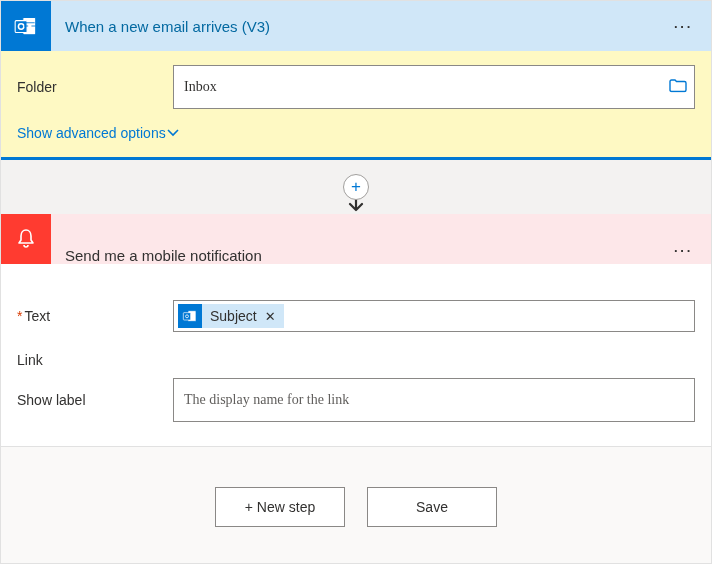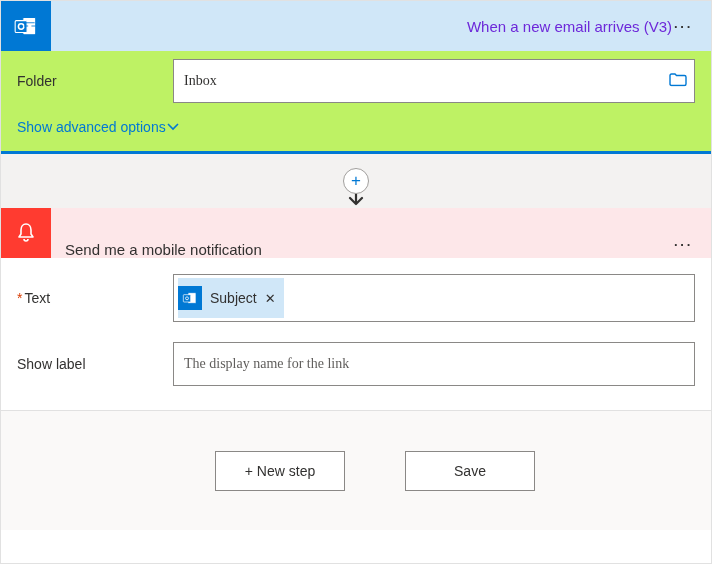--- a/index.html
+++ b/index.html
@@ -38,8 +38,7 @@
     padding-left: 14px;
     flex: 1;
     font-size: 15px;
-    color: #6d28d9;
-    text-align: right;
+    color: #0369a1;
   }
   .card1-body {
     background: #bef264;

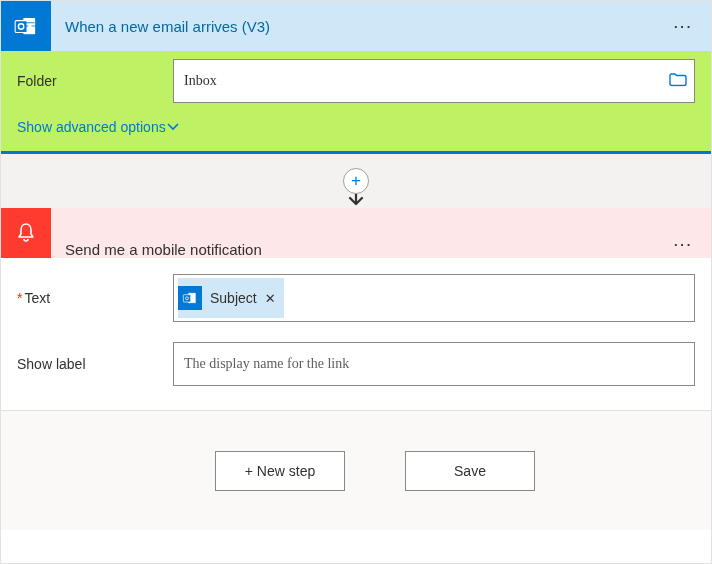--- a/index.html
+++ b/index.html
@@ -41,8 +41,8 @@
     color: #0369a1;
   }
   .card1-body {
-    background: #bef264;
-    padding: 8px 16px 16px 16px;
+    background: #fef9c3;
+    padding: 14px 16px 16px 16px;
   }
   .field-row {
     display: flex;

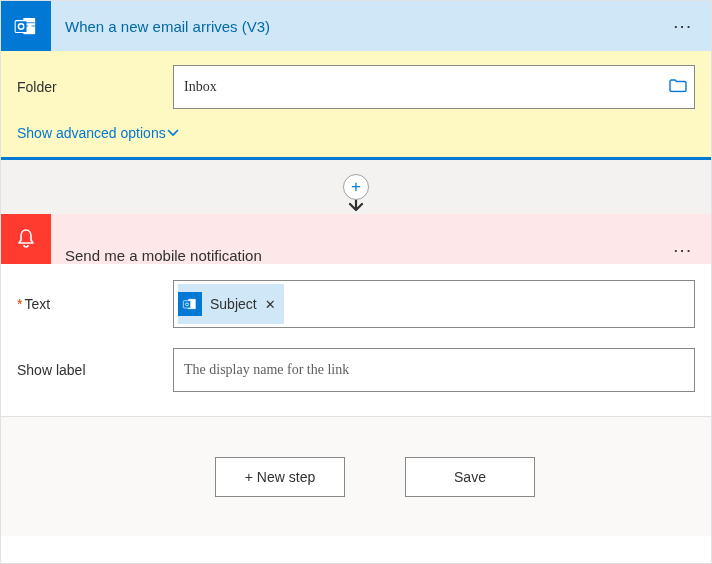--- a/index.html
+++ b/index.html
@@ -180,7 +180,7 @@
     font-size: 13px;
     color: #323130;
   }
-  .field-row-stack { margin-bottom: 10px; }
+  .field-row-stack { margin-bottom: 10px; margin-top: 20px; }
 
   .ellipsis {
     cursor: pointer;

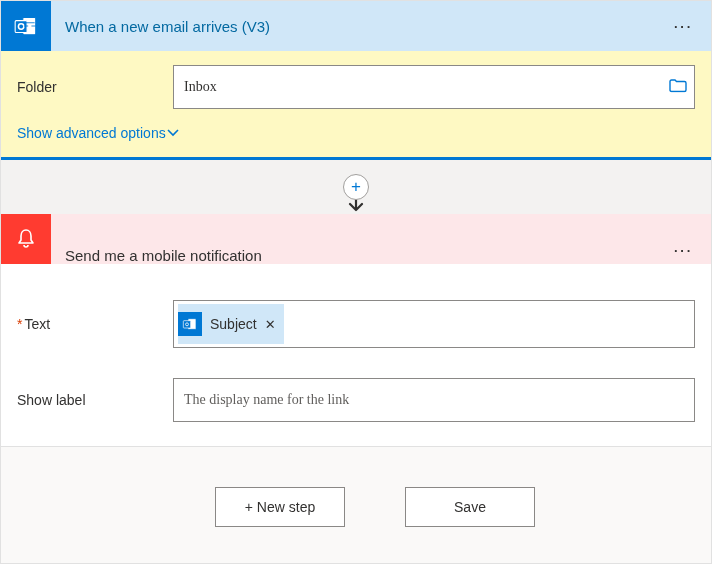--- a/index.html
+++ b/index.html
@@ -162,7 +162,7 @@
     align-items: center;
     background: #d0e7f8;
     padding-right: 8px;
-    height: 40px;
+    height: 24px;
     font-size: 14px;
     gap: 8px;
   }

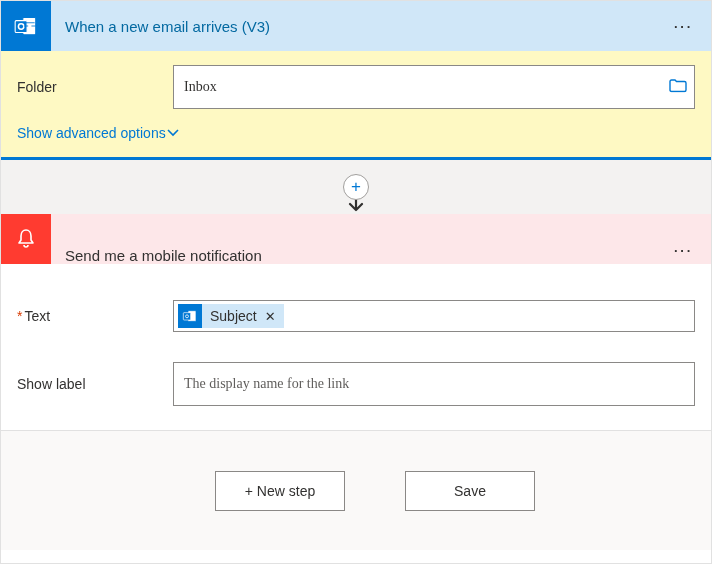--- a/index.html
+++ b/index.html
@@ -289,6 +289,7 @@
     </div>
 
     <div class="field-row field-row-stack">
+      <div class="field-label">Link</div>
     </div>
 
     <div class="field-row">

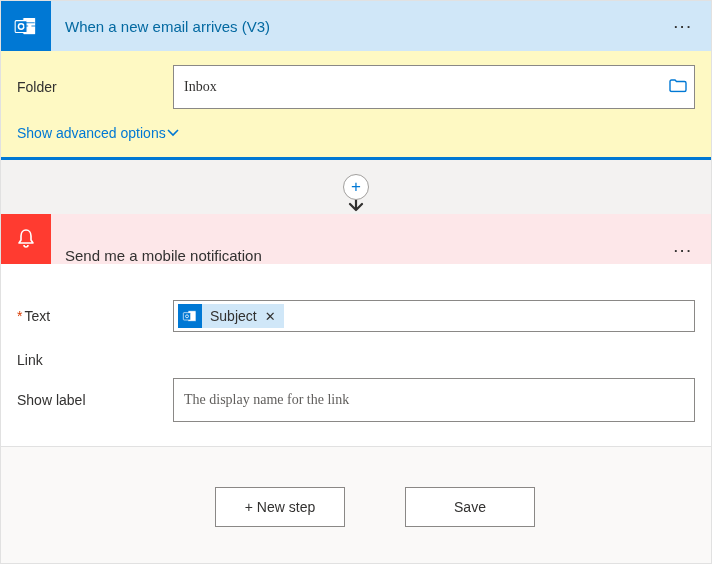--- a/index.html
+++ b/index.html
@@ -211,7 +211,6 @@
     color: #323130;
     cursor: pointer;
     padding: 0 18px;
-    margin-left: 38px;
   }
 </style>
 </head>

